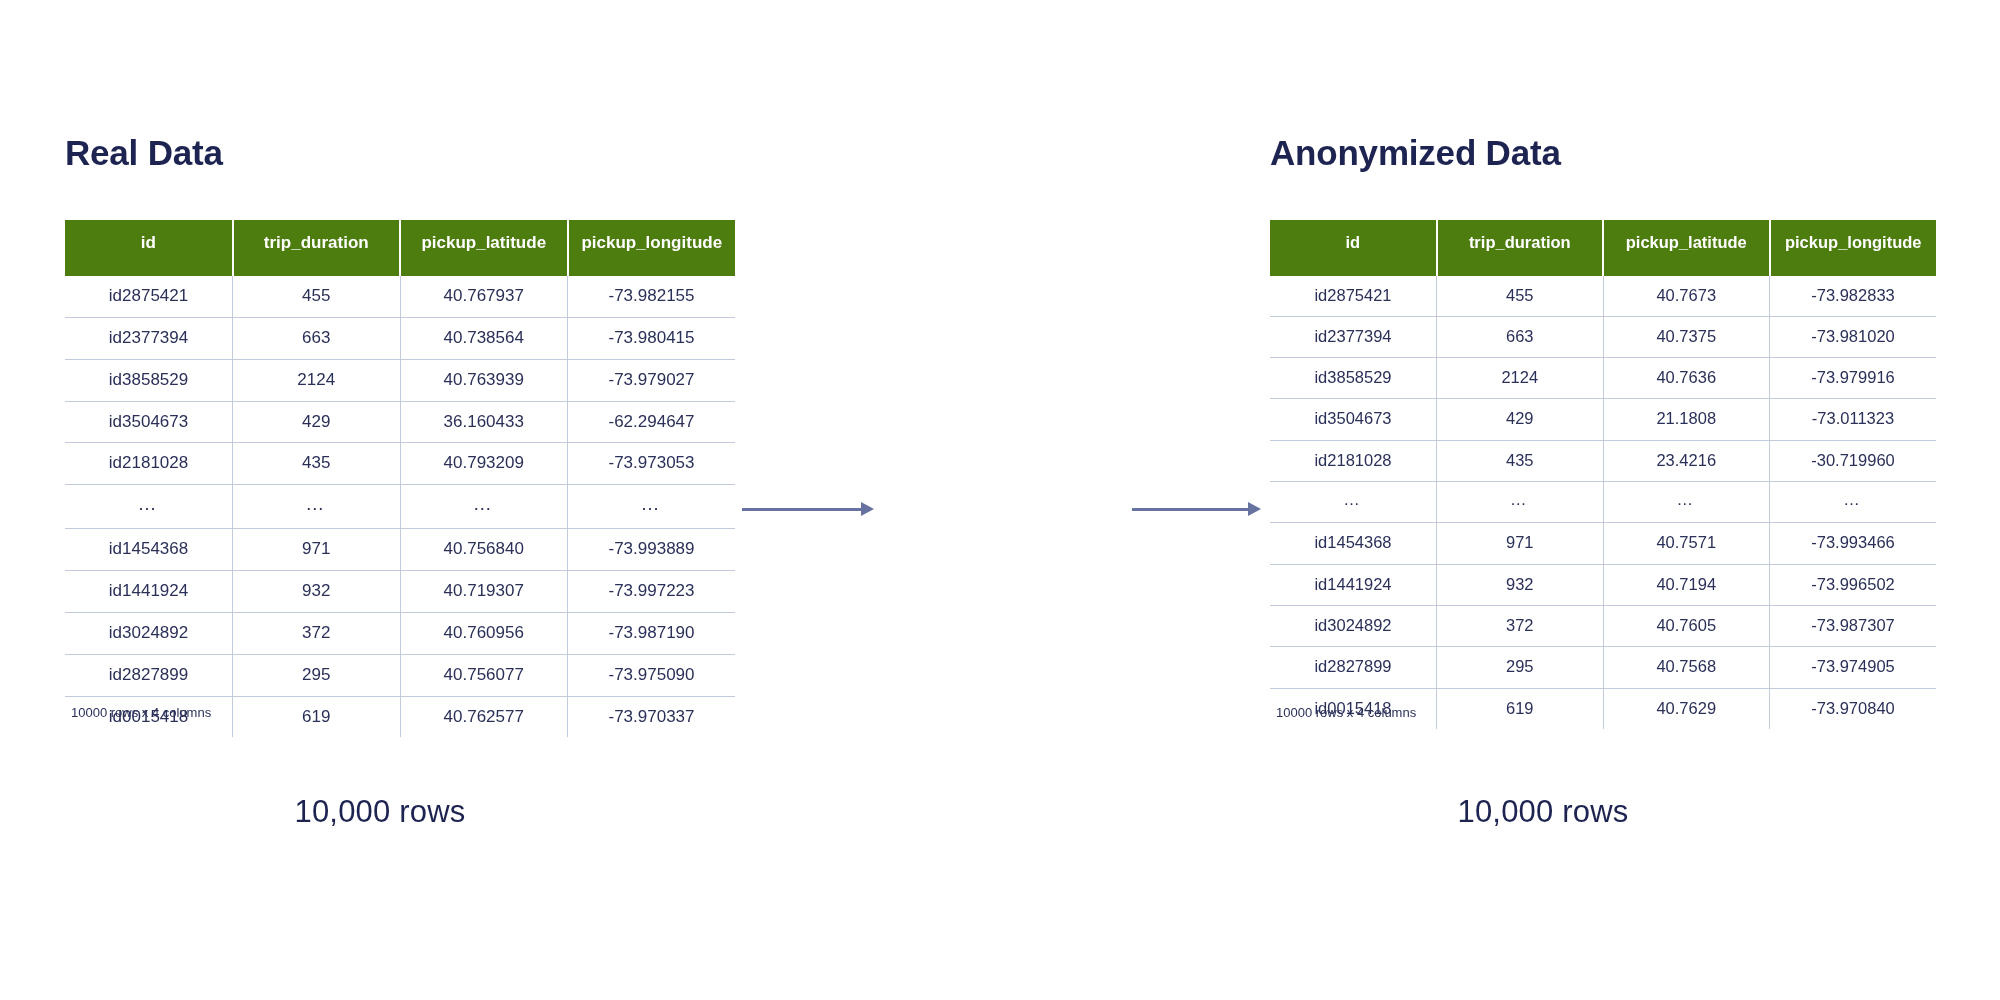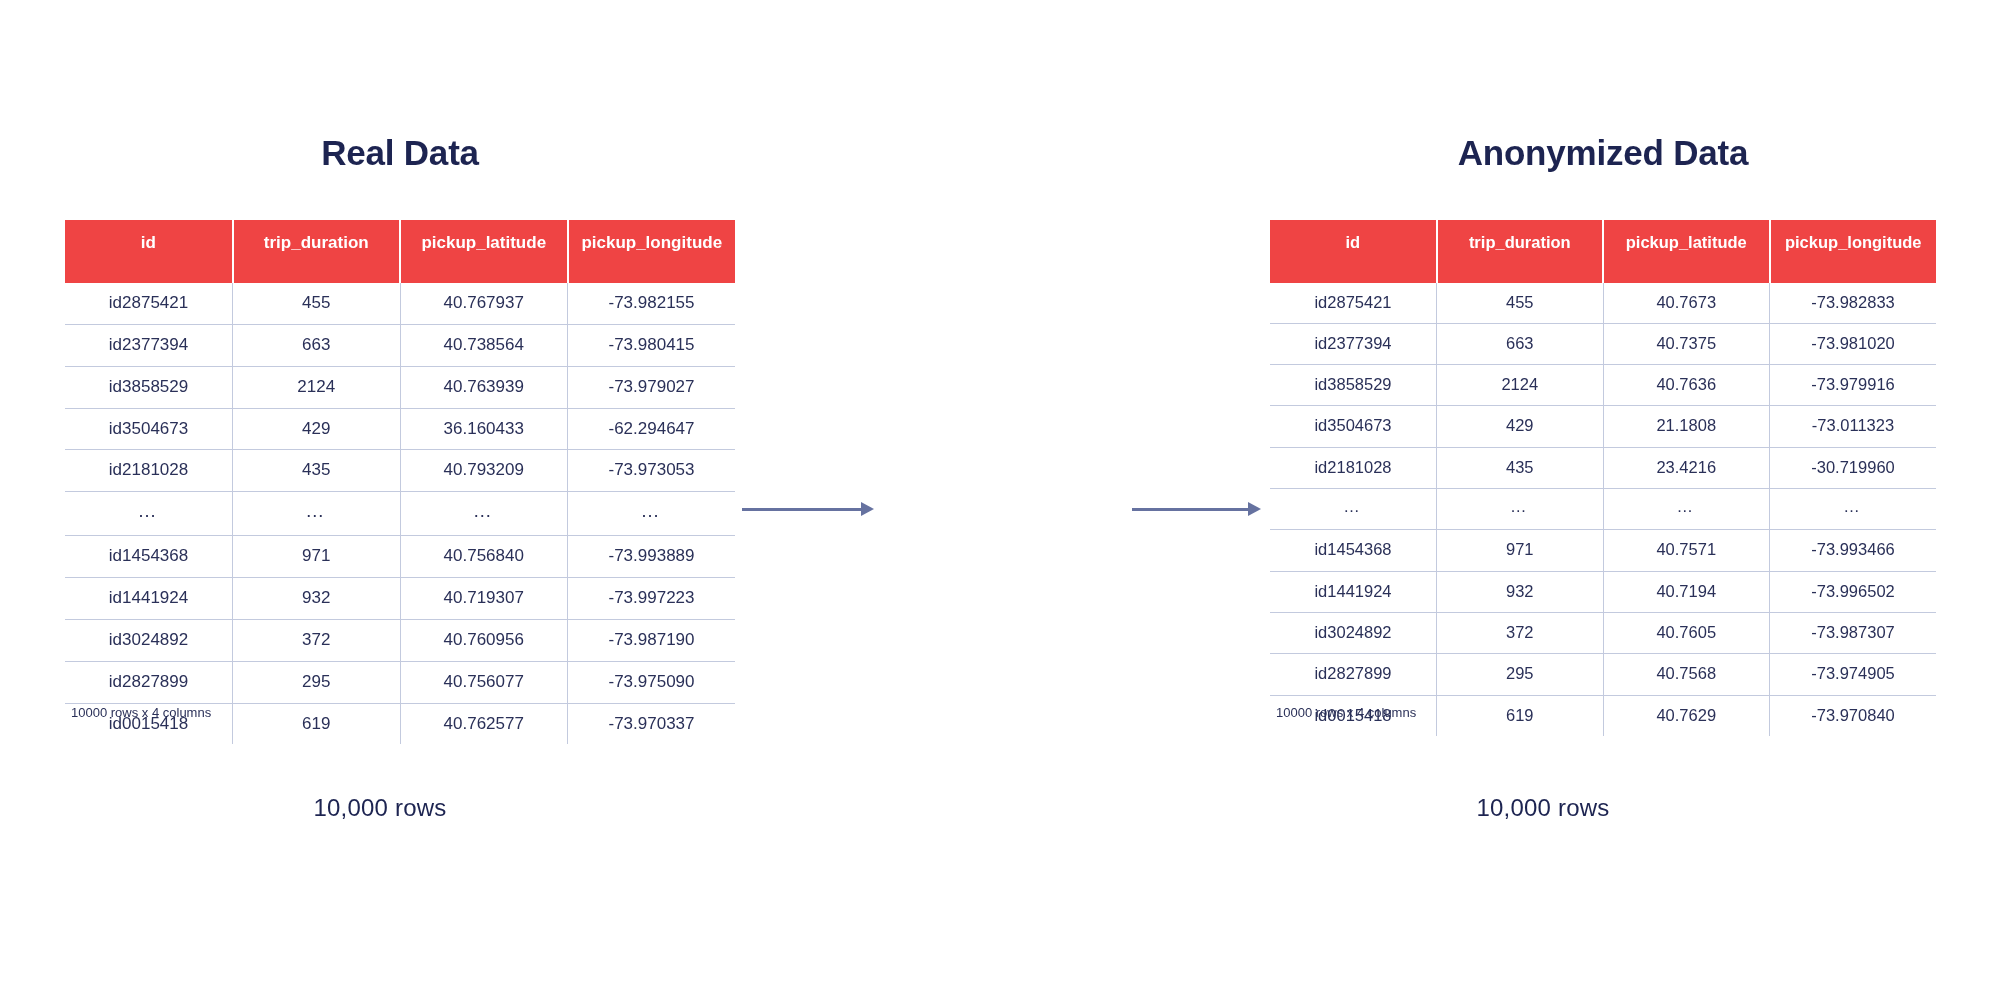--- a/index.html
+++ b/index.html
@@ -29,7 +29,7 @@
     position: absolute;
     top: 135px;
     width: 100%;
-    text-align: center;
+    text-align: left;
     font-size: 35px;
     font-weight: bold;
     color: #1d2451;

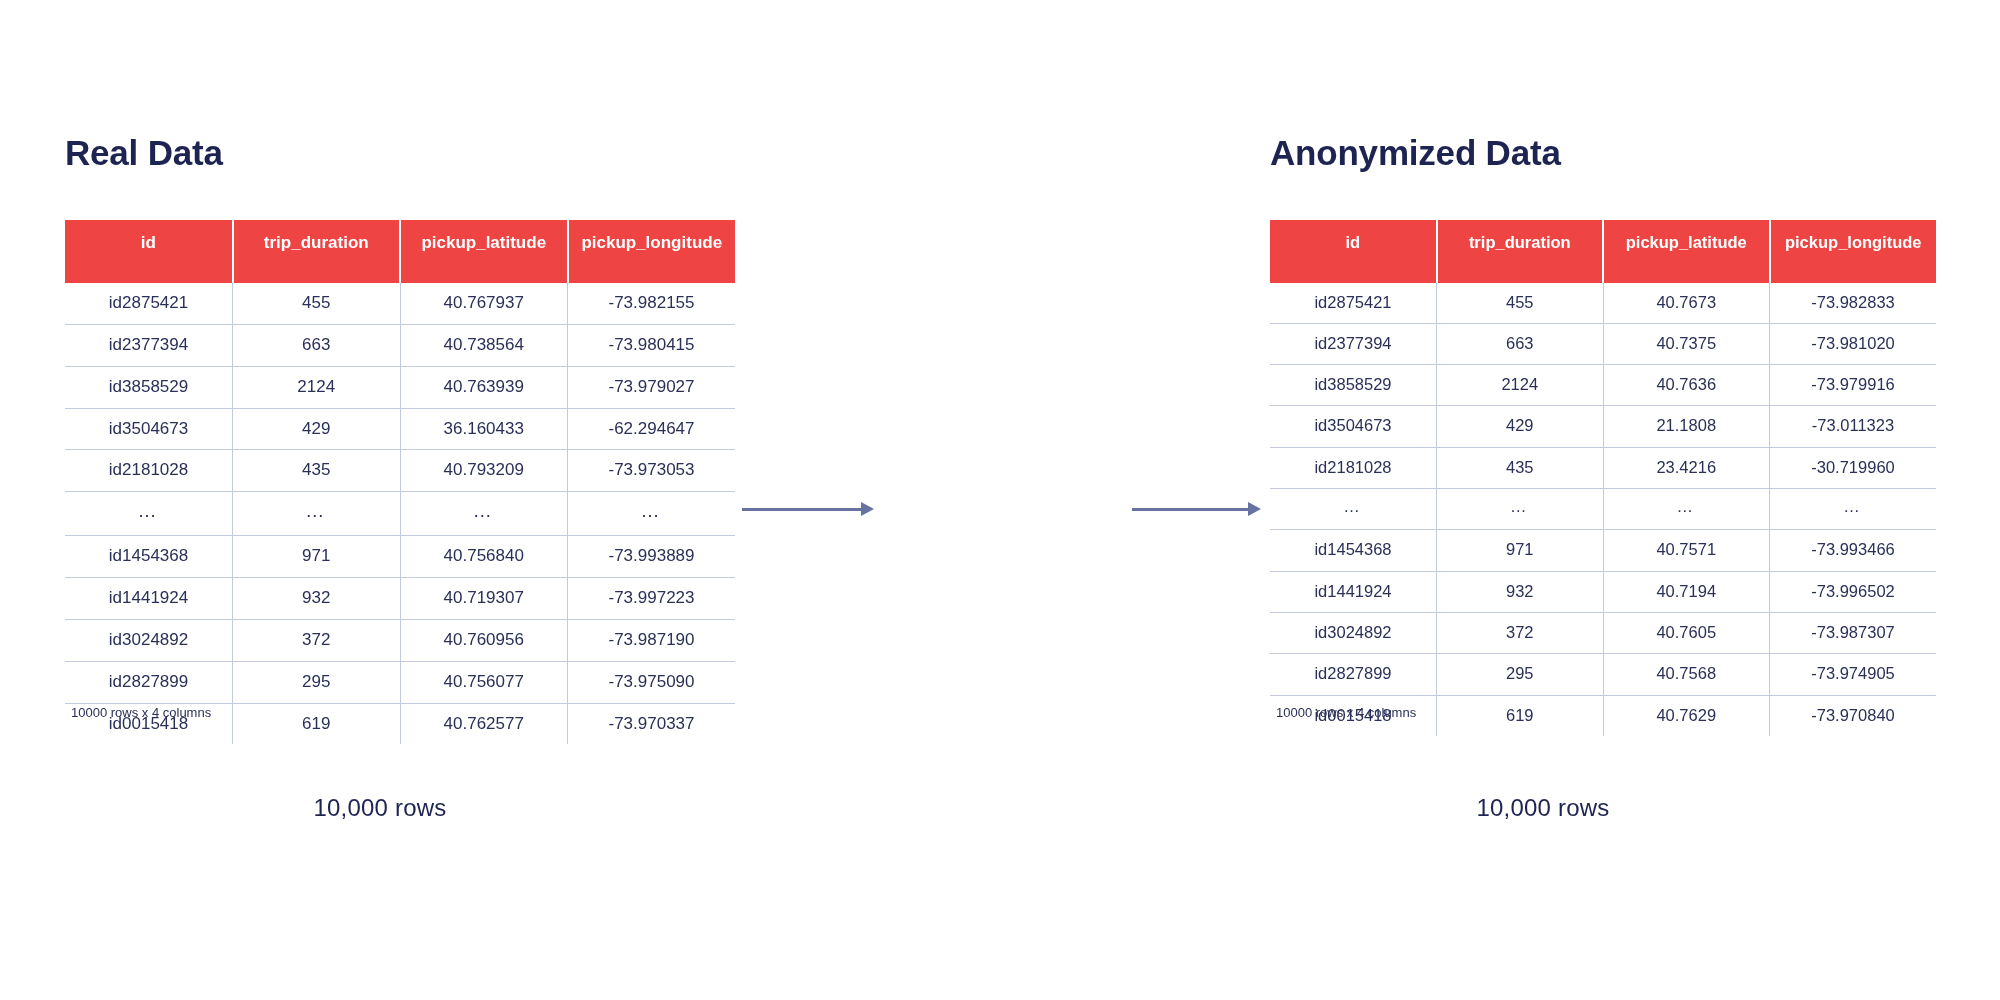--- a/index.html
+++ b/index.html
@@ -46,12 +46,12 @@
     table-layout: fixed;
   }
   .data-table th {
-    background: #ef4444;
+    background: #4d7c0f;
     color: #ffffff;
     font-size: 17px;
     font-weight: bold;
     text-align: center;
-    padding: 14px 6px 32px;
+    padding: 14px 6px 25px;
     border-left: 2px solid #ffffff;
     border-right: 2px solid #ffffff;
     line-height: 1;

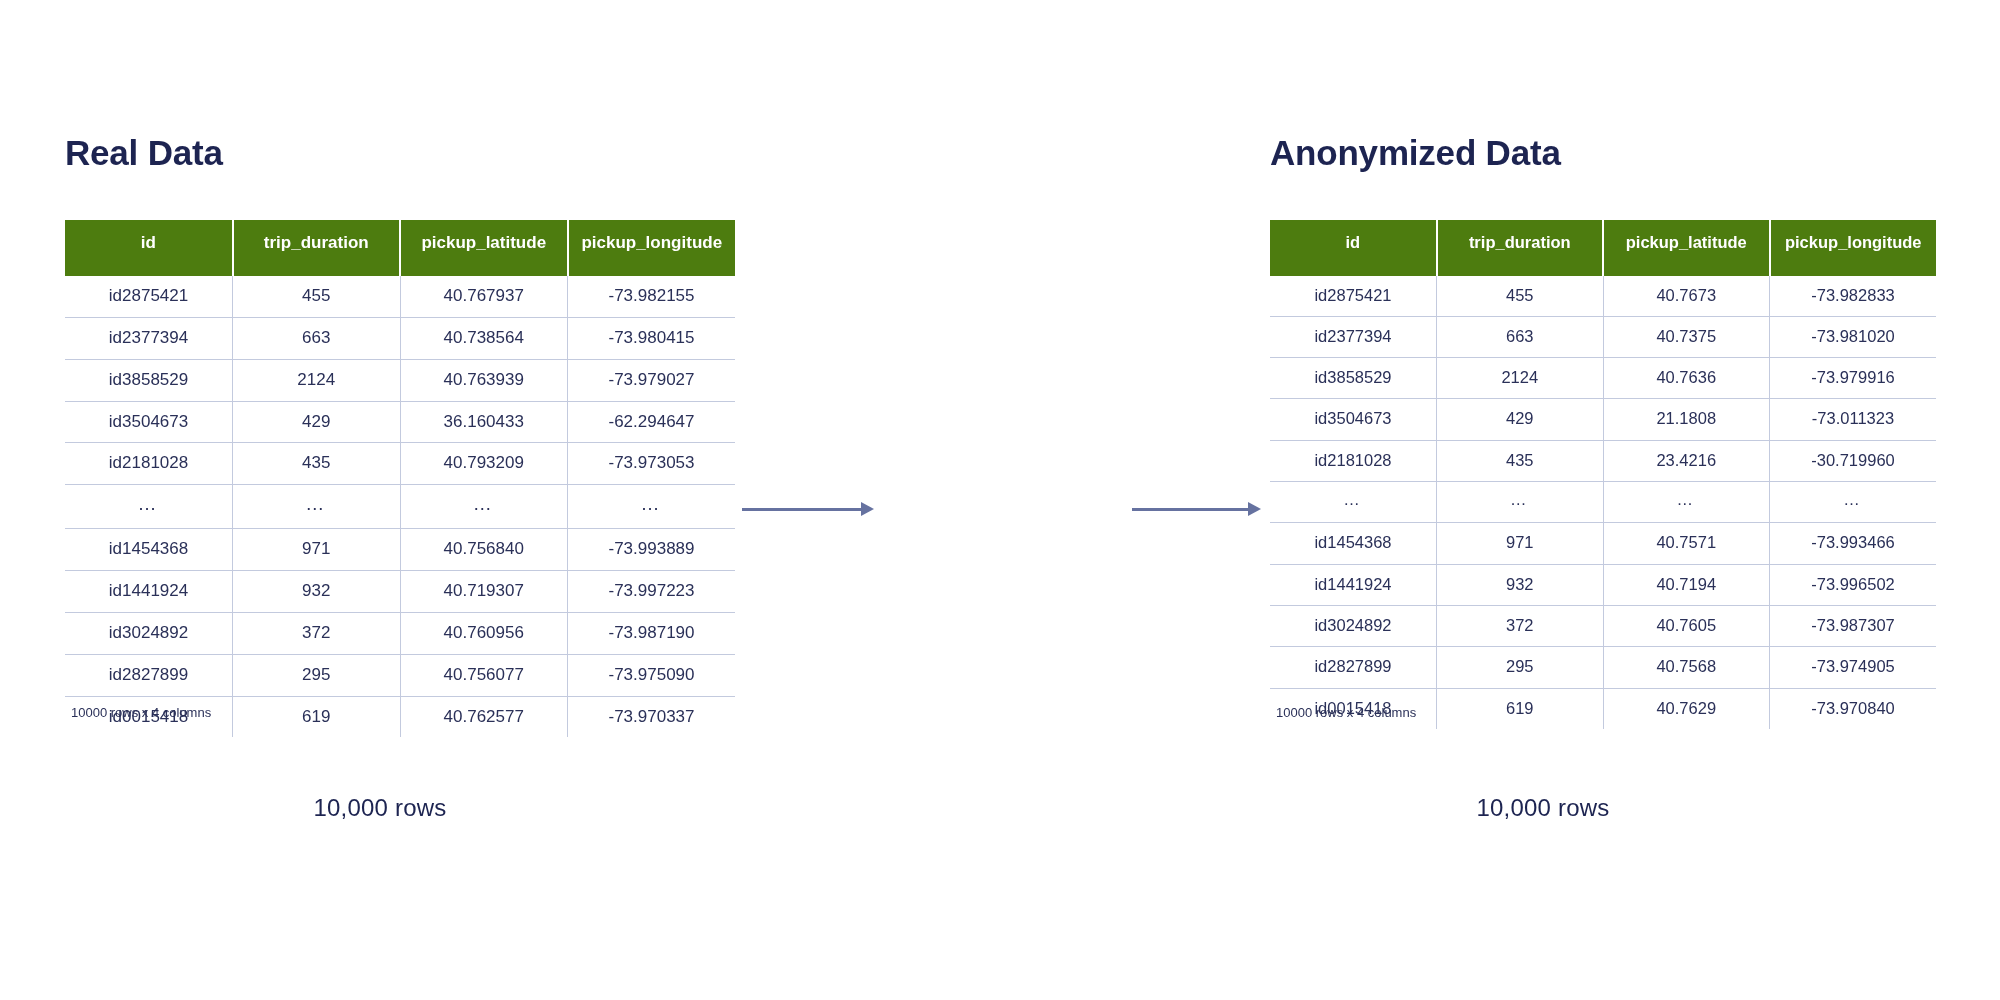--- a/index.html
+++ b/index.html
@@ -97,7 +97,7 @@
     top: 795px;
     width: 100%;
     text-align: center;
-    font-size: 24px;
+    font-size: 31px;
     color: #1d2451;
     line-height: 1.1;
     letter-spacing: 0.2px;

